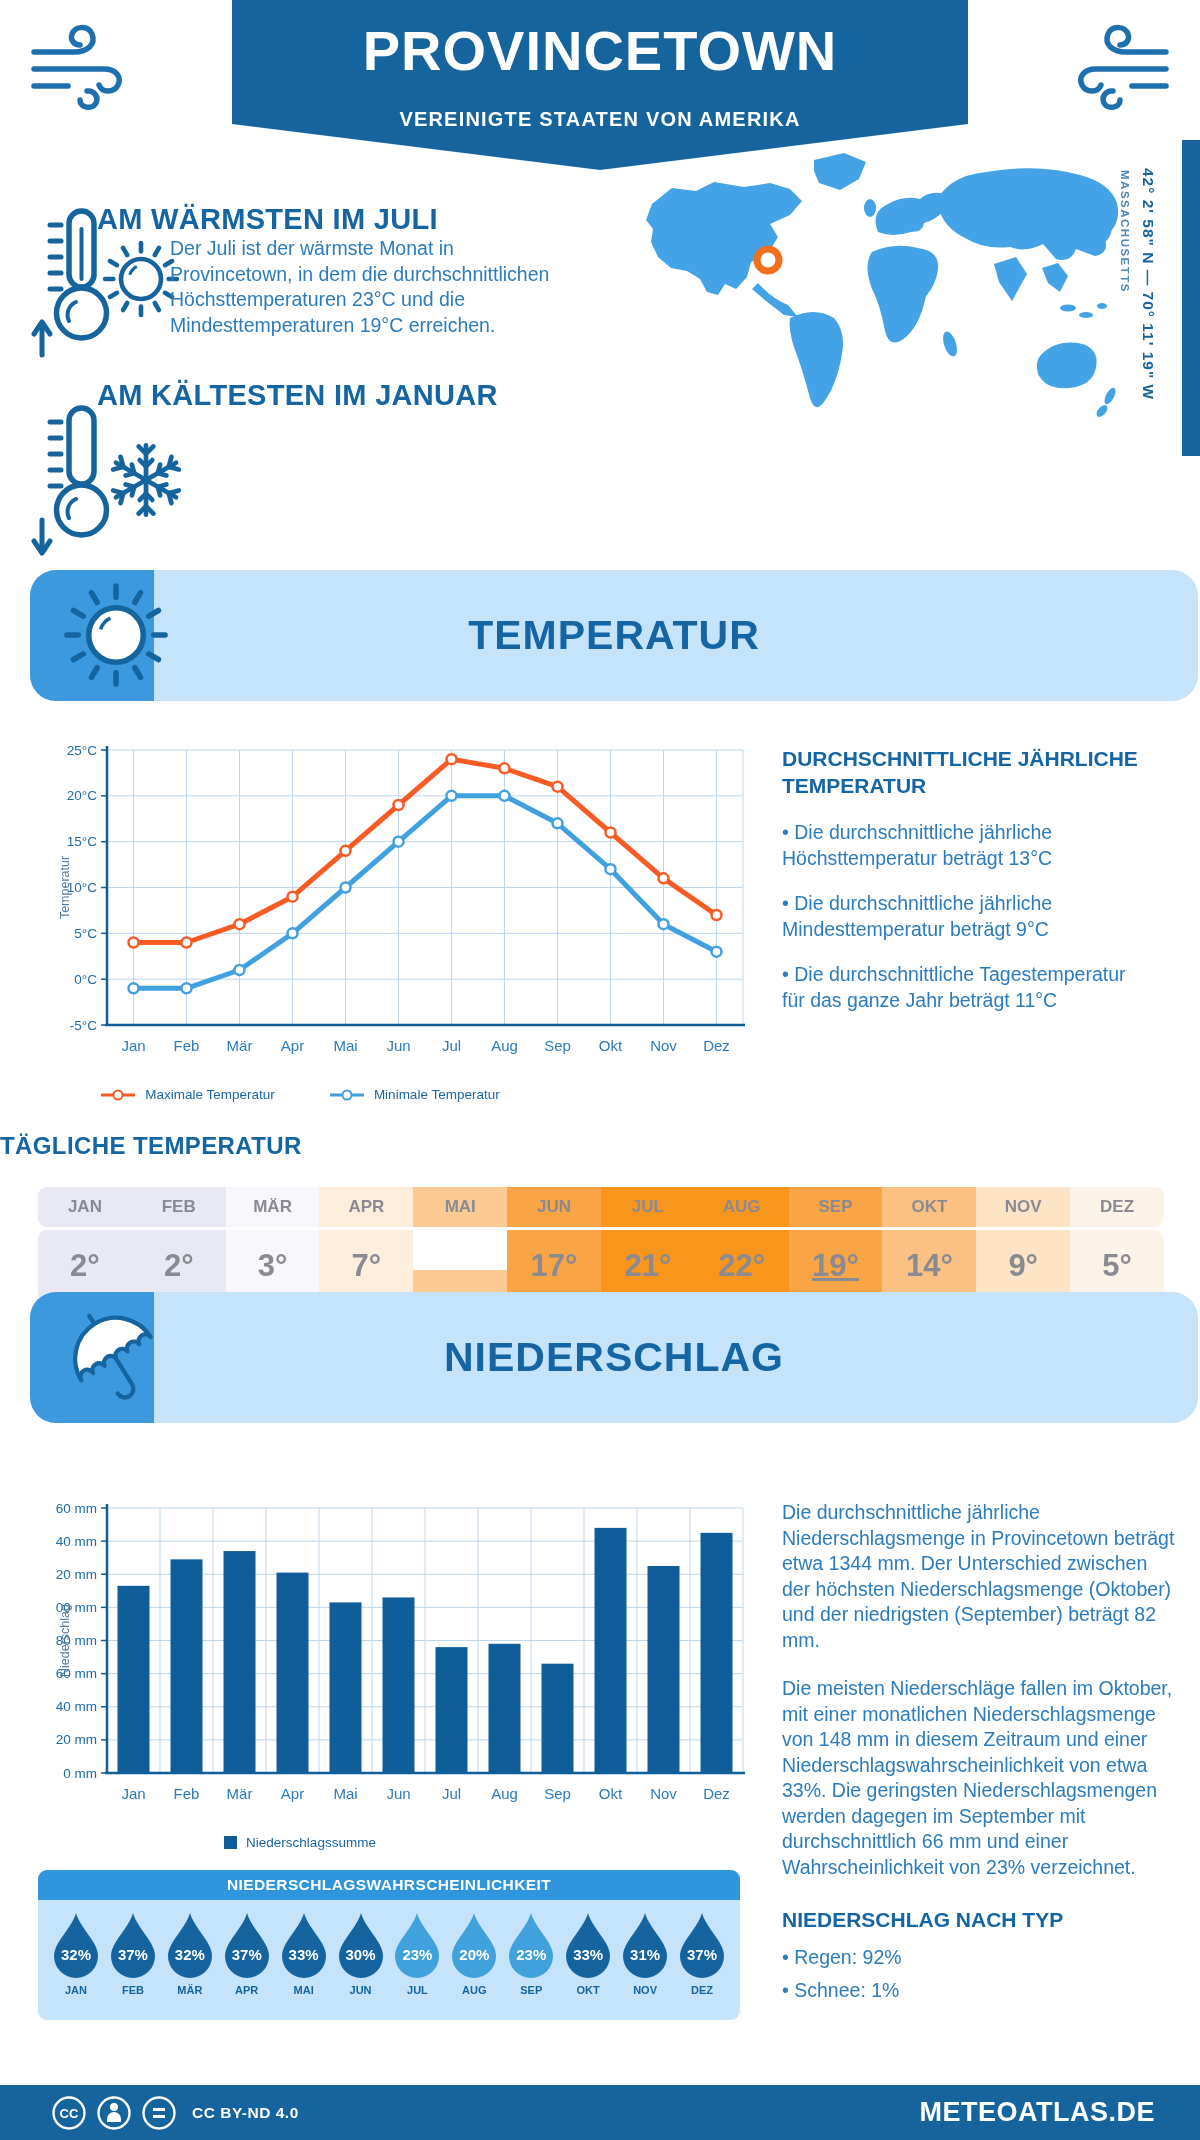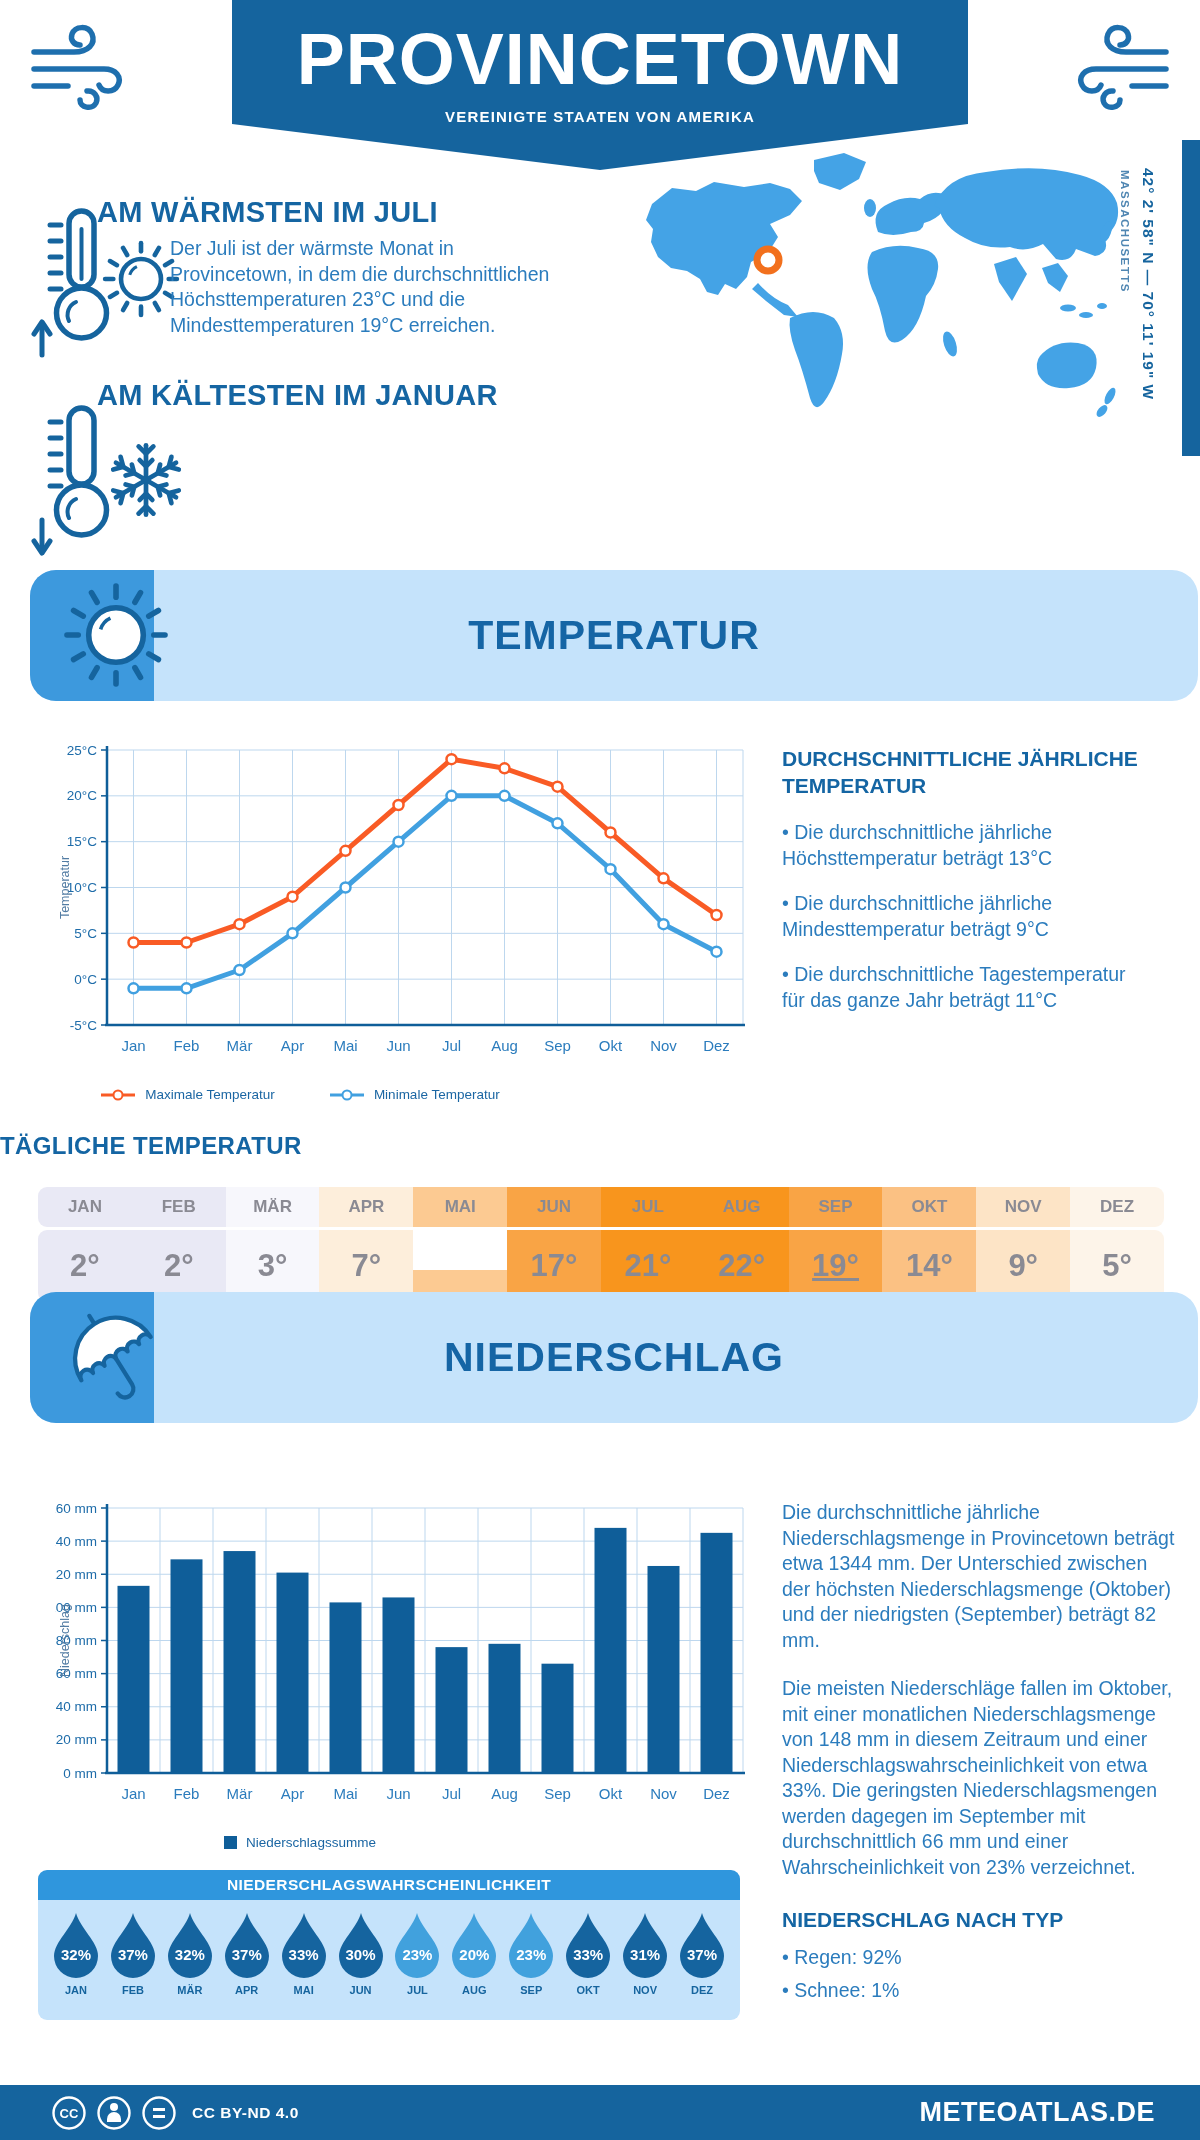--- a/index.html
+++ b/index.html
@@ -9,7 +9,7 @@
   
   .banner{position:absolute;left:232px;top:0;width:736px;height:170px;background:#15649E;
           clip-path:polygon(0 0,100% 0,100% 73%,50% 100%,0 73%);color:#fff;}
-  .b-title{position:absolute;top:18px;left:0;width:100%;text-align:center;font-size:72px;font-weight:800;letter-spacing:1px;}
+  .b-title{position:absolute;top:18px;left:0;width:100%;text-align:center;font-size:56px;font-weight:800;letter-spacing:1px;}
   .b-sub{position:absolute;top:108px;left:0;width:100%;text-align:center;font-size:15px;font-weight:600;letter-spacing:1.2px;}
   
   .hl-title{position:absolute;font-size:29px;font-weight:800;color:#1565A2;letter-spacing:.3px;}

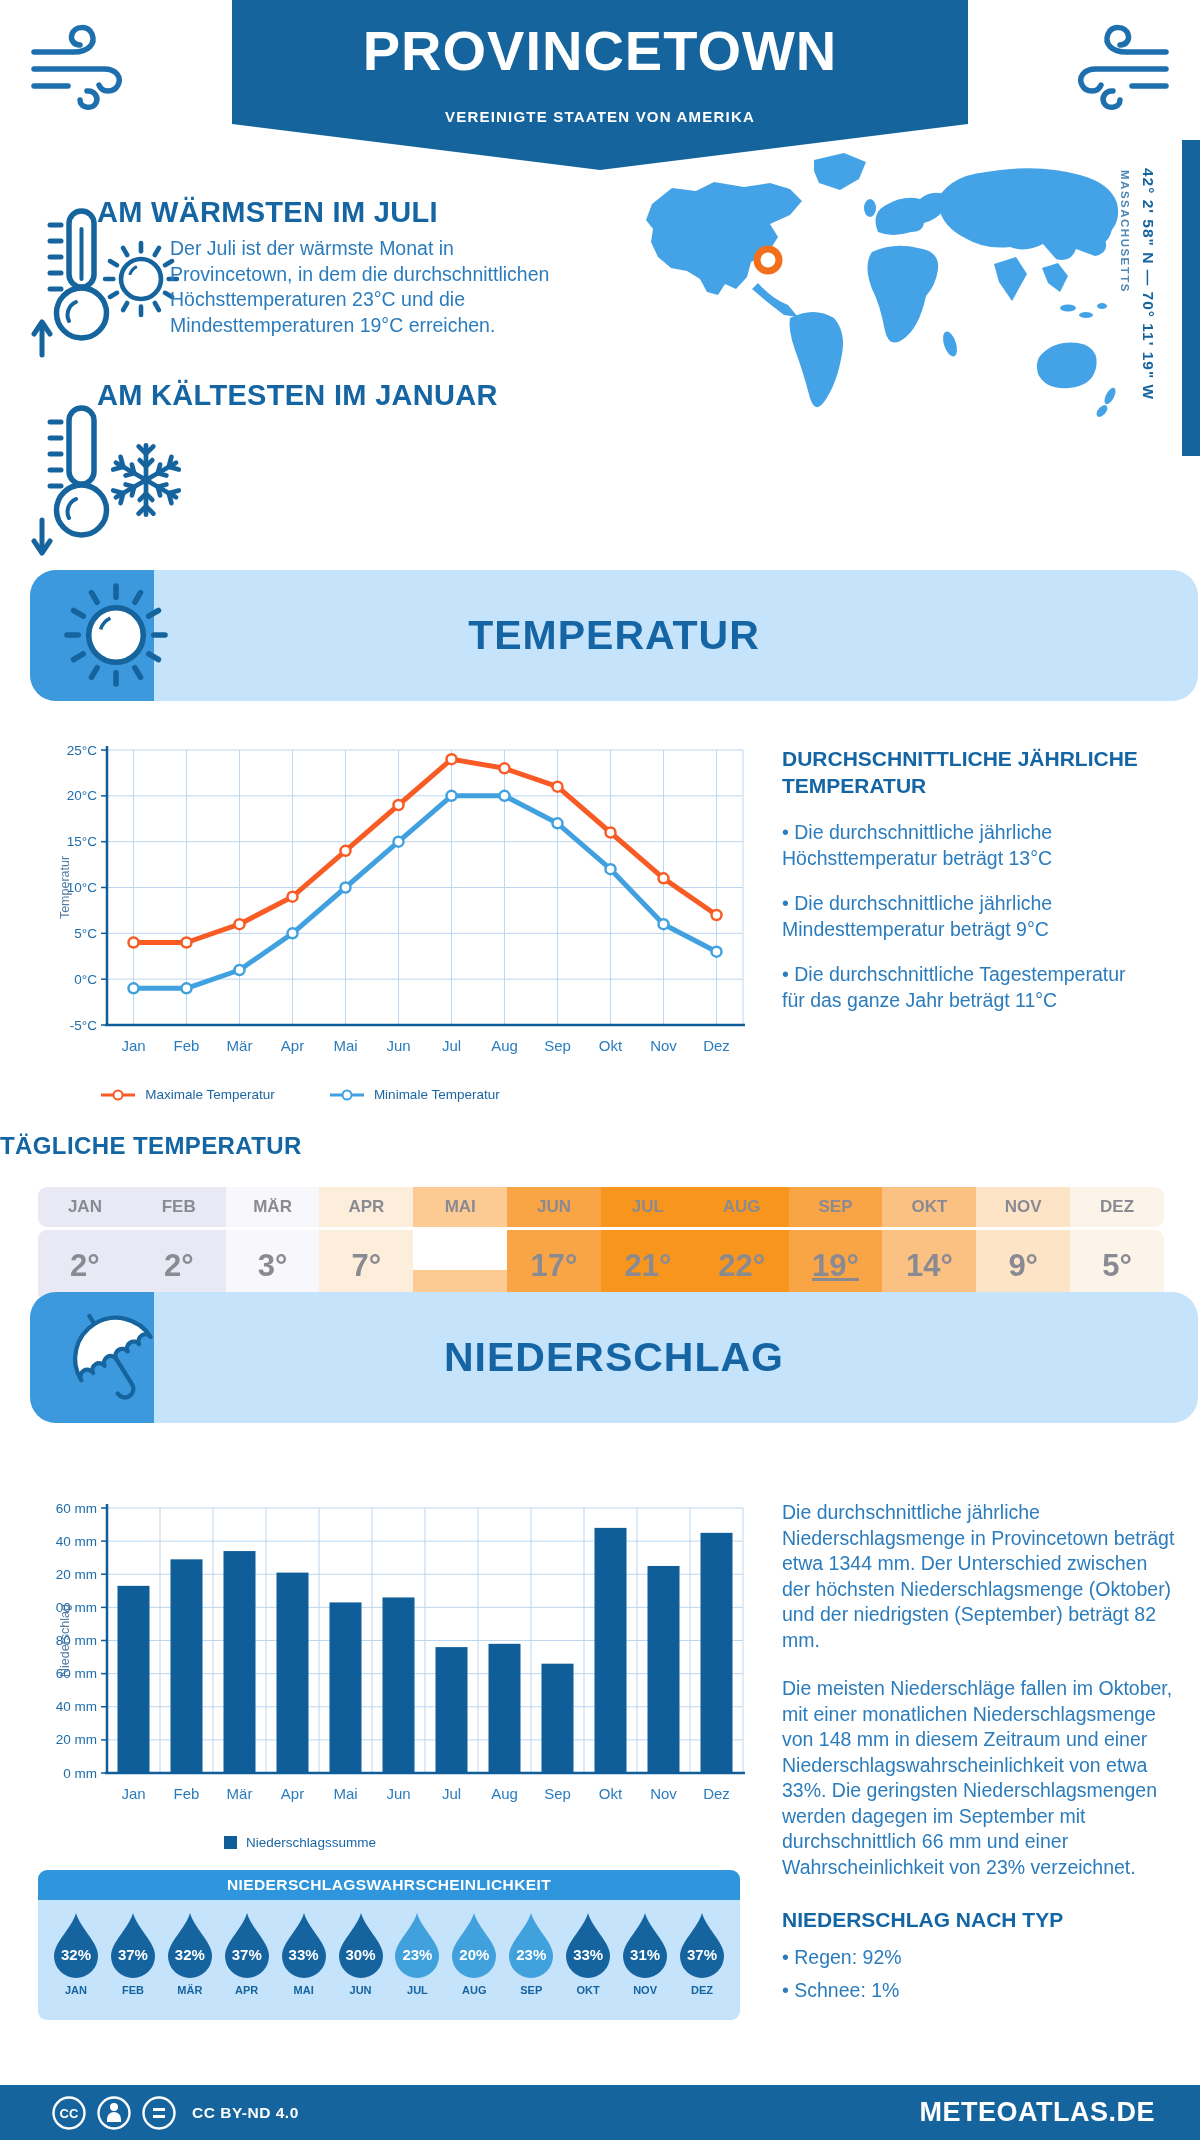--- a/index.html
+++ b/index.html
@@ -10,7 +10,7 @@
   .banner{position:absolute;left:232px;top:0;width:736px;height:170px;background:#15649E;
           clip-path:polygon(0 0,100% 0,100% 73%,50% 100%,0 73%);color:#fff;}
   .b-title{position:absolute;top:18px;left:0;width:100%;text-align:center;font-size:56px;font-weight:800;letter-spacing:1px;}
-  .b-sub{position:absolute;top:108px;left:0;width:100%;text-align:center;font-size:15px;font-weight:600;letter-spacing:1.2px;}
+  .b-sub{position:absolute;top:108px;left:0;width:100%;text-align:center;font-size:20px;font-weight:600;letter-spacing:1.2px;}
   
   .hl-title{position:absolute;font-size:29px;font-weight:800;color:#1565A2;letter-spacing:.3px;}
   .hl-text{position:absolute;font-size:19.5px;line-height:25.5px;color:#2B7CBD;}

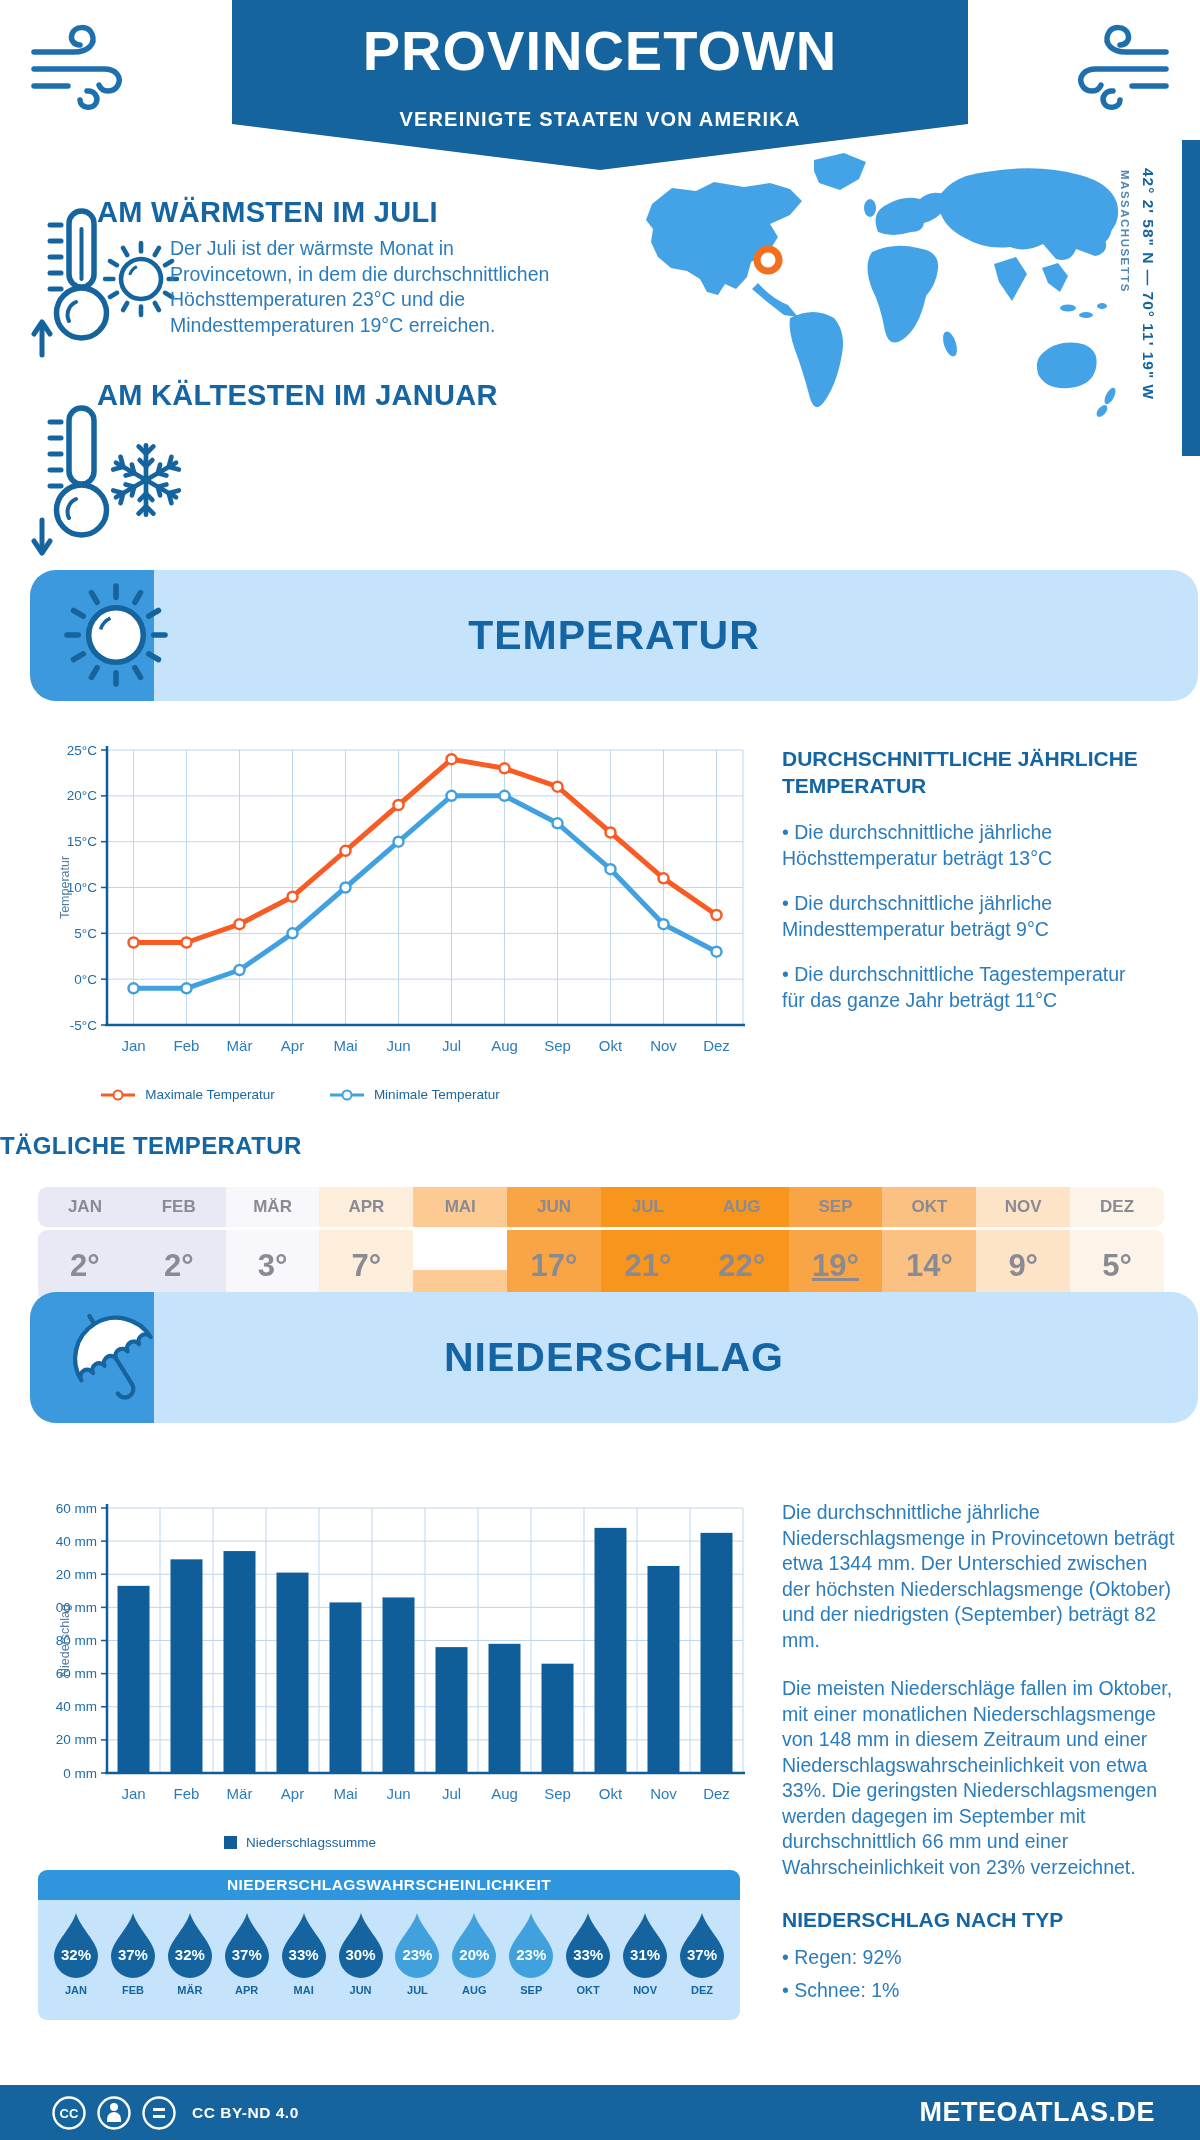--- a/index.html
+++ b/index.html
@@ -103,7 +103,7 @@
     <line x1="12" y1="152" x2="12" y2="122" stroke-width="5"></line>
     <path d="M4 131 L12 119 L20 131" stroke-width="5" stroke-linejoin="round"></path>
   </svg>
-  <div class="hl-title" style="left:97px;top:196px">AM WÄRMSTEN IM JULI</div>
+  <div class="hl-title" style="left:97px;top:203px">AM WÄRMSTEN IM JULI</div>
   <svg class="abs" style="left:100px;top:238px" width="82" height="82" viewBox="0 0 80 80" fill="none" stroke="#15649E">
     <circle cx="40" cy="40" r="19.5" fill="#fff" stroke-width="4.5"></circle>
     <path d="M29 36 A13 13 0 0 1 36 28" stroke-width="3"></path>

